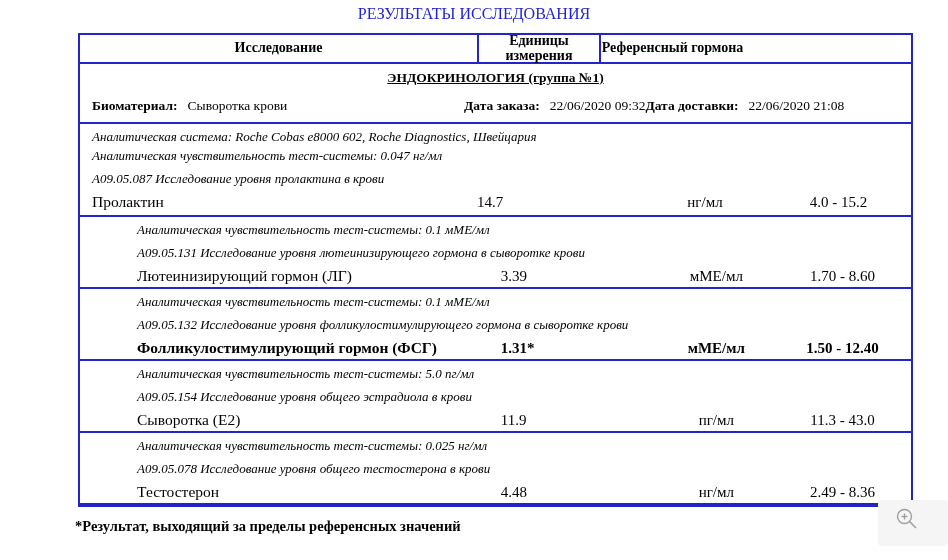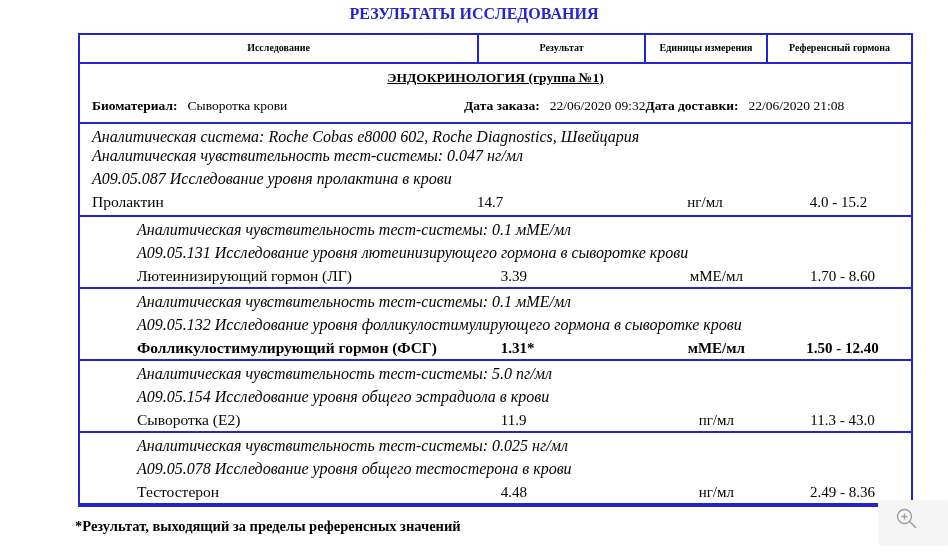--- a/index.html
+++ b/index.html
@@ -10,7 +10,7 @@
   }
   .title {
     position:absolute; top:5px; left:0; width:948px; text-align:center;
-    color:#2323d6; font-size:16px; font-weight:bold;
+    color:#2323d6; font-size:16px; font-weight:normal;
   }
   .tbl { position:absolute; left:78px; top:33px; width:835px; }
   .hdr { display:flex; border:2px solid #2424cc; height:31px; background:#fff; }

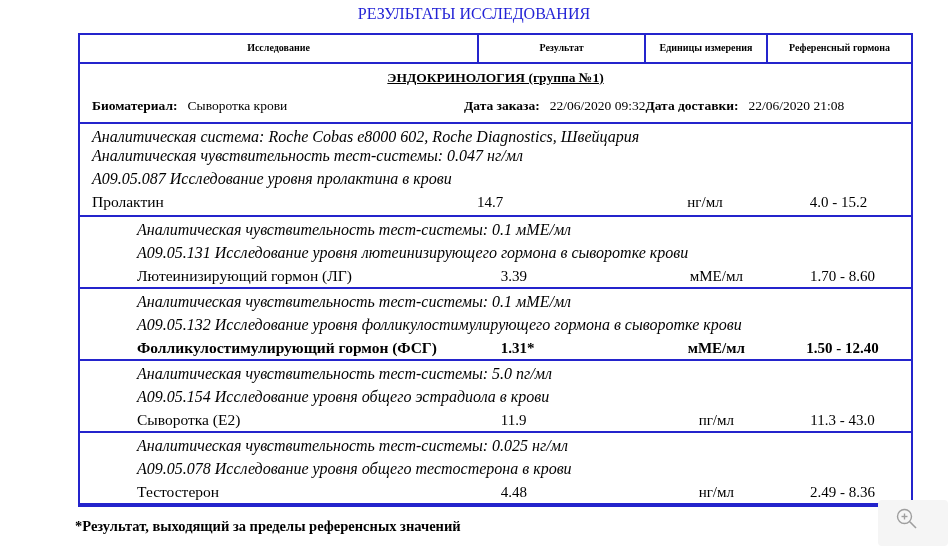--- a/index.html
+++ b/index.html
@@ -16,7 +16,7 @@
   .hdr { display:flex; border:2px solid #2424cc; height:31px; background:#fff; }
   .hcell {
     display:flex; align-items:center; justify-content:center; text-align:center;
-    font-weight:bold; font-size:10px; line-height:1.05;
+    font-weight:bold; font-size:14px; line-height:1.05;
     border-left:2px solid #2424cc; height:100%;
   }
   .hcell:first-child { border-left:none; }

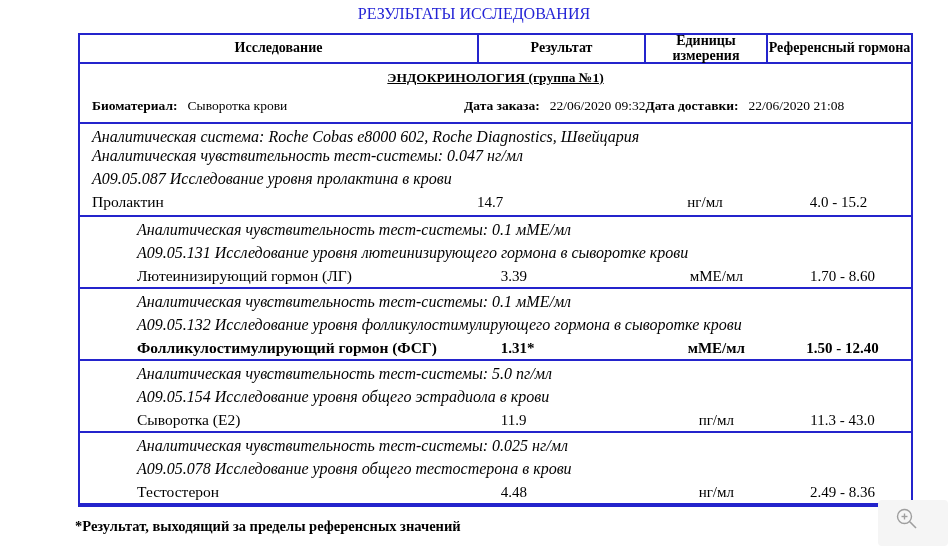--- a/index.html
+++ b/index.html
@@ -60,7 +60,6 @@
 
     <div class="hdr">
       <div class="hcell c1">Исследование</div>
-      <div class="hcell c2">Результат</div>
       <div class="hcell c3">Единицы измерения</div>
       <div class="hcell c4">Референсный гормона</div>
     </div>

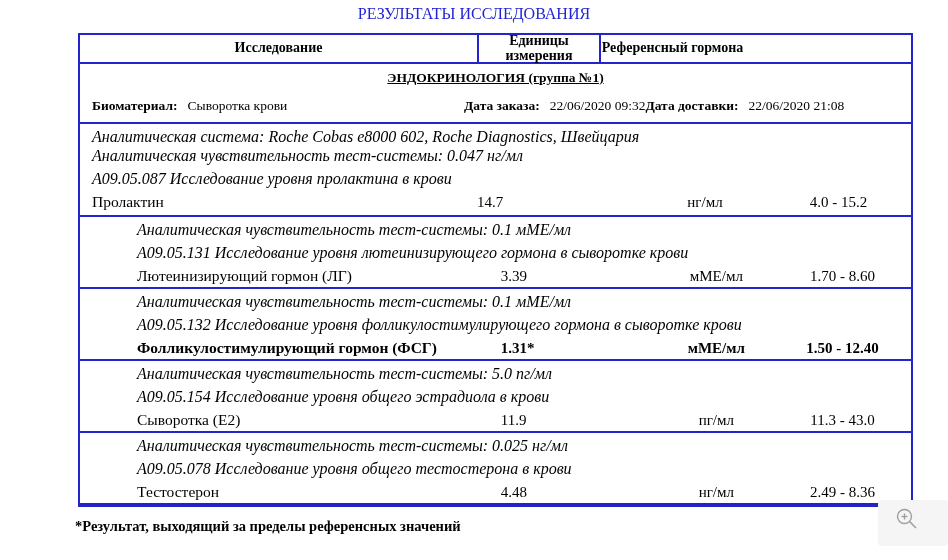--- a/index.html
+++ b/index.html
@@ -34,7 +34,7 @@
   .meta-row .val { margin-left:10px; }
   .block { border-top:2px solid #2424cc; overflow:hidden; }
   .b93 { height:93px; } .b72 { height:72px;padding-left:45px; }
-  .iline { font-style:italic; font-size:16px; padding-left:12px; margin-top:6px; line-height:13px; }
+  .iline { font-style:italic; font-size:13px; padding-left:12px; margin-top:6px; line-height:13px; }
   .code-line { margin-top:10px; }
   .result-row { display:flex; align-items:center; margin-top:5px; height:24px; font-size:15px; }
   .rname { width:397px; padding-left:12px; font-size:15.5px; }

